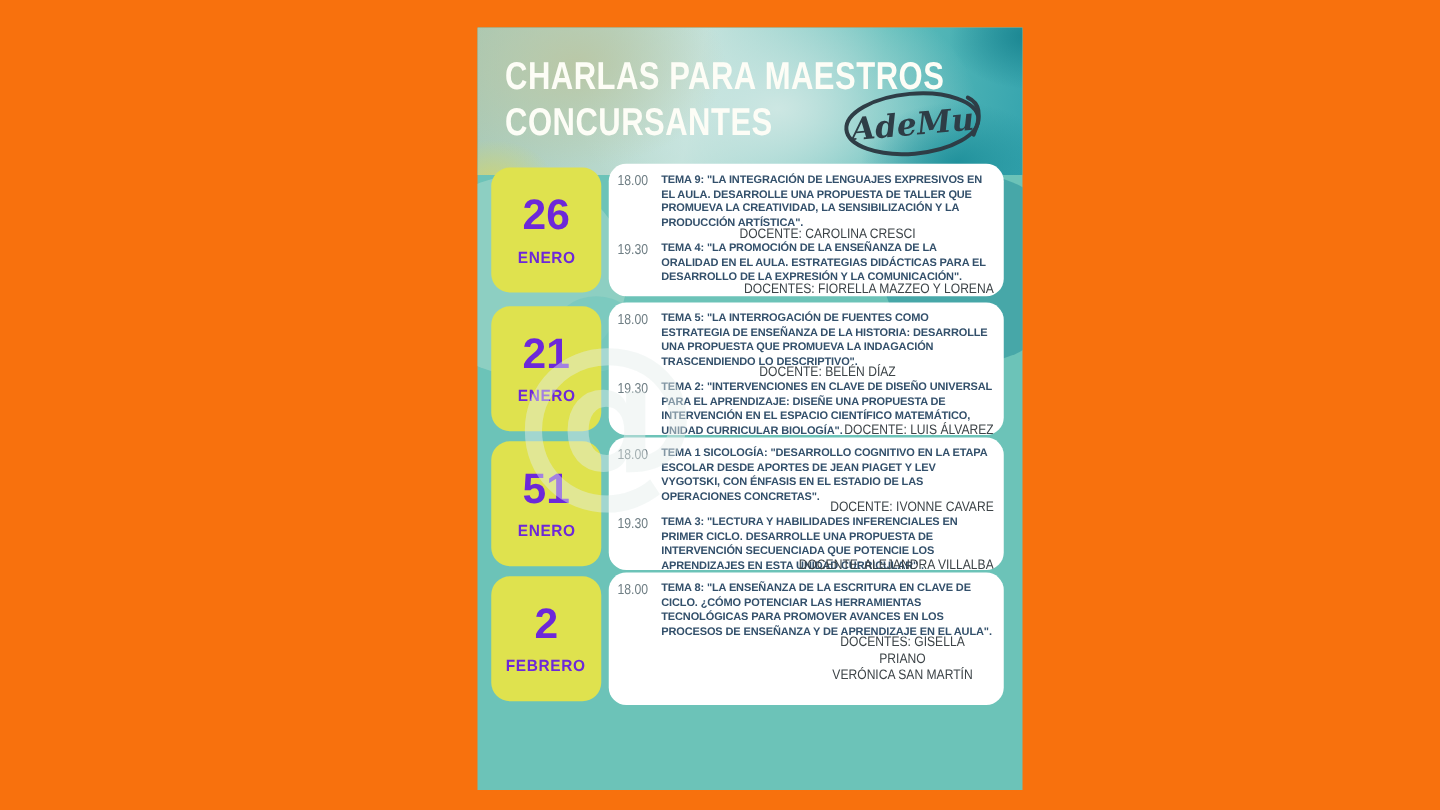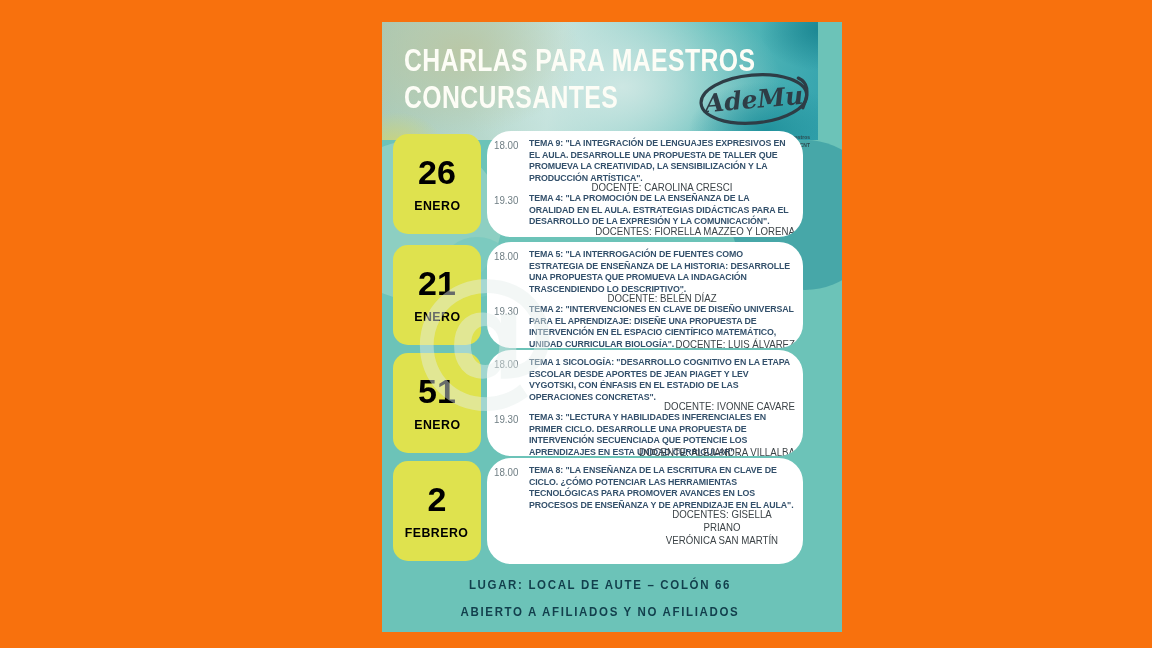--- a/index.html
+++ b/index.html
@@ -6,7 +6,7 @@
     font-family:"Liberation Sans",sans-serif;}
   .bg{position:absolute;inset:0;background:#F8710D;}
   .poster{position:absolute;left:382px;top:22px;width:436px;height:610px;
-    background:#6CC3B8;overflow:hidden;padding-left:24px;}
+    background:#6CC3B8;overflow:hidden;}
   
   .header{position:absolute;left:0;top:0;width:436px;height:118px;z-index:1;
     background:

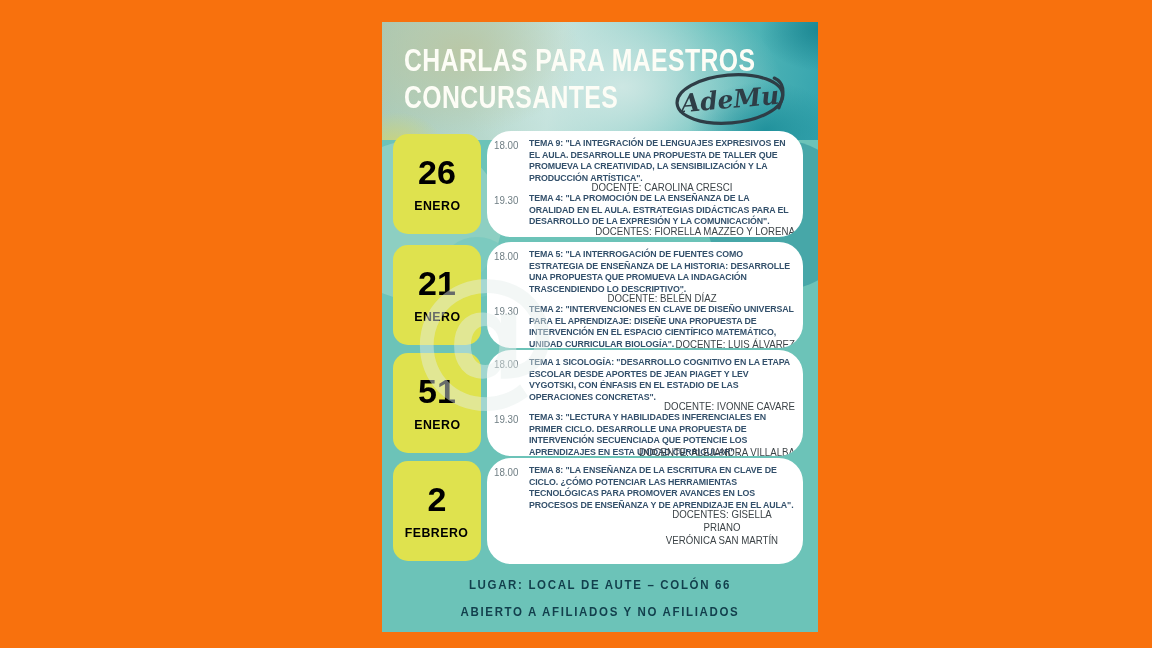--- a/index.html
+++ b/index.html
@@ -39,7 +39,7 @@
   .day{font-size:34px;font-weight:800;line-height:32px;}
   .month{font-size:13px;font-weight:700;letter-spacing:.5px;transform:scaleX(.95);}
   .card{position:absolute;left:105px;top:0;width:316px;height:106px;background:#fff;
-    border-radius:24px;padding:7px 8px 3px 7px;box-sizing:border-box;overflow:hidden;}
+    border-radius:14px;padding:7px 8px 3px 7px;box-sizing:border-box;overflow:hidden;}
   .session{display:flex;gap:5px;}
   .time{flex:0 0 30px;color:#6F7E84;font-size:11.5px;font-weight:400;
     transform:scaleX(.85);transform-origin:left top;padding-top:1px;}

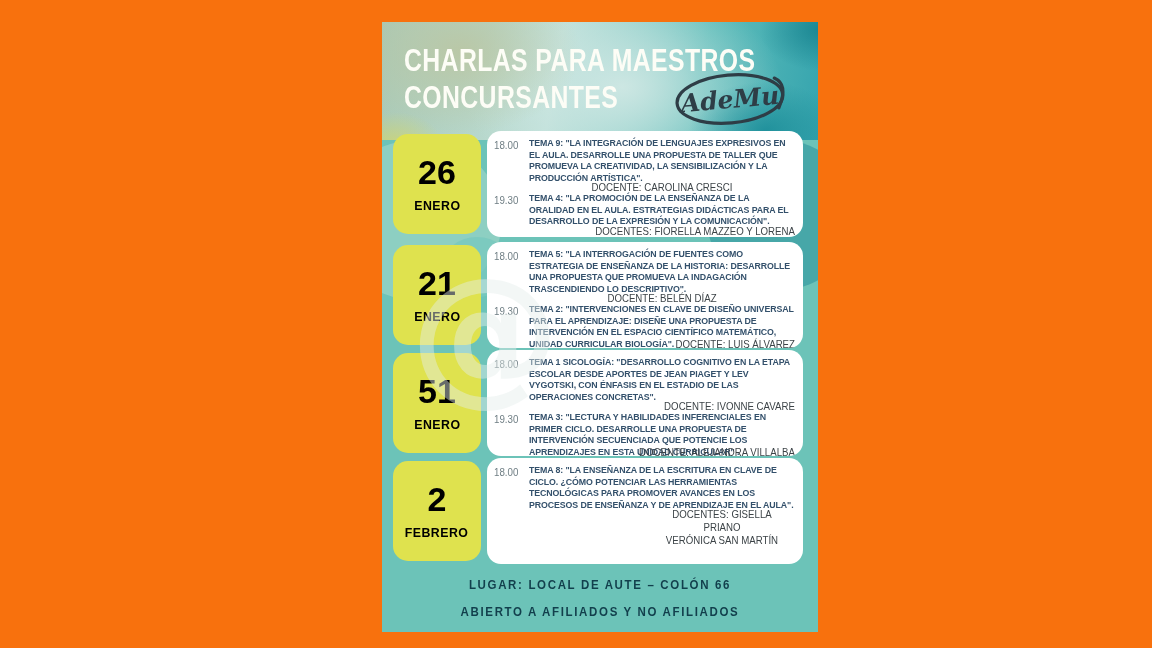--- a/index.html
+++ b/index.html
@@ -35,7 +35,7 @@
   .r0{top:109px}.r1{top:220px}.r2{top:328px}.r3{top:436px}
   .date{position:absolute;left:11px;top:3px;width:88px;height:100px;background:#DFE24E;
     border-radius:15px;display:flex;flex-direction:column;align-items:center;
-    justify-content:center;gap:10px;color:#000000;}
+    justify-content:center;gap:10px;color:#6d28d9;}
   .day{font-size:34px;font-weight:800;line-height:32px;}
   .month{font-size:13px;font-weight:700;letter-spacing:.5px;transform:scaleX(.95);}
   .card{position:absolute;left:105px;top:0;width:316px;height:106px;background:#fff;

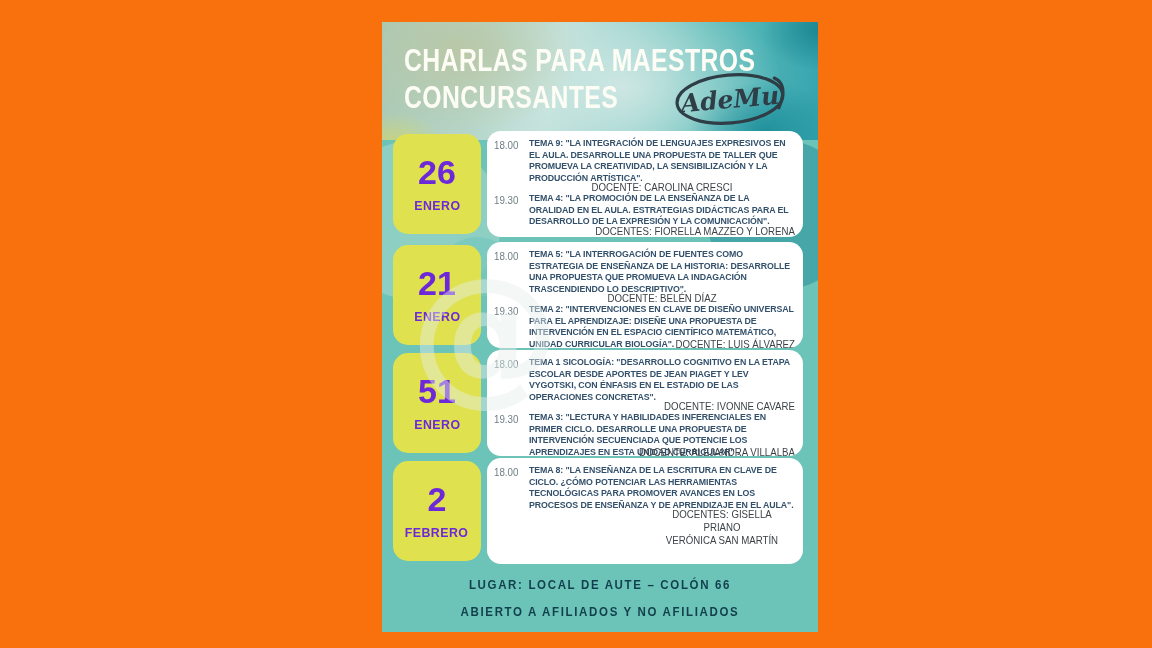--- a/index.html
+++ b/index.html
@@ -179,10 +179,6 @@
 
   <div class="mark">@</div>
 
-  <div class="footer">
-    <div class="fline f1">LUGAR: LOCAL DE AUTE – COLÓN 66</div>
-    <div class="fline f2">ABIERTO A AFILIADOS Y NO AFILIADOS</div>
-  </div>
 
 </div>
 

